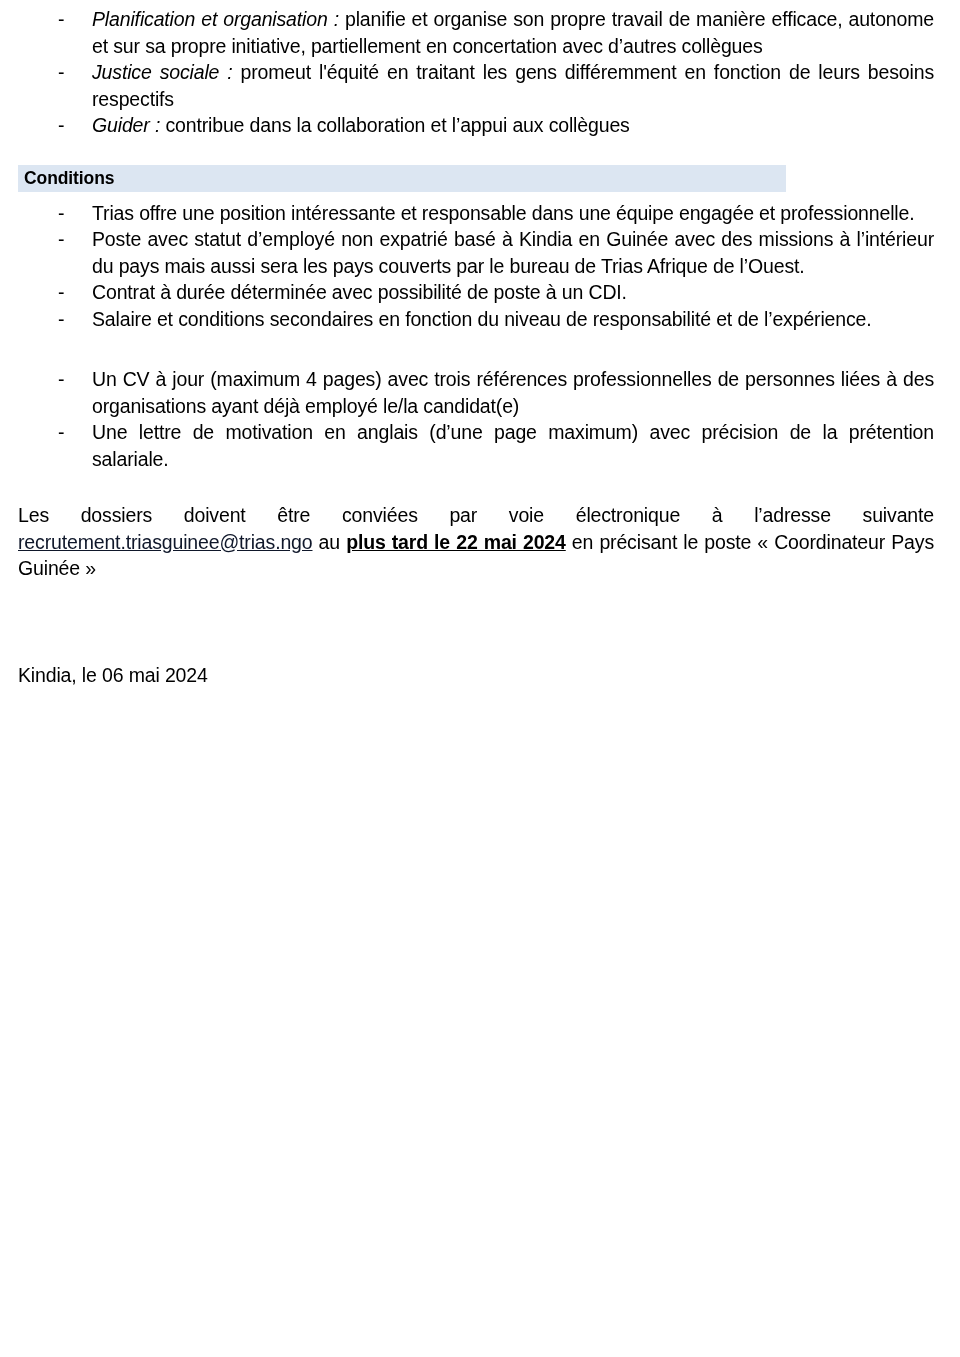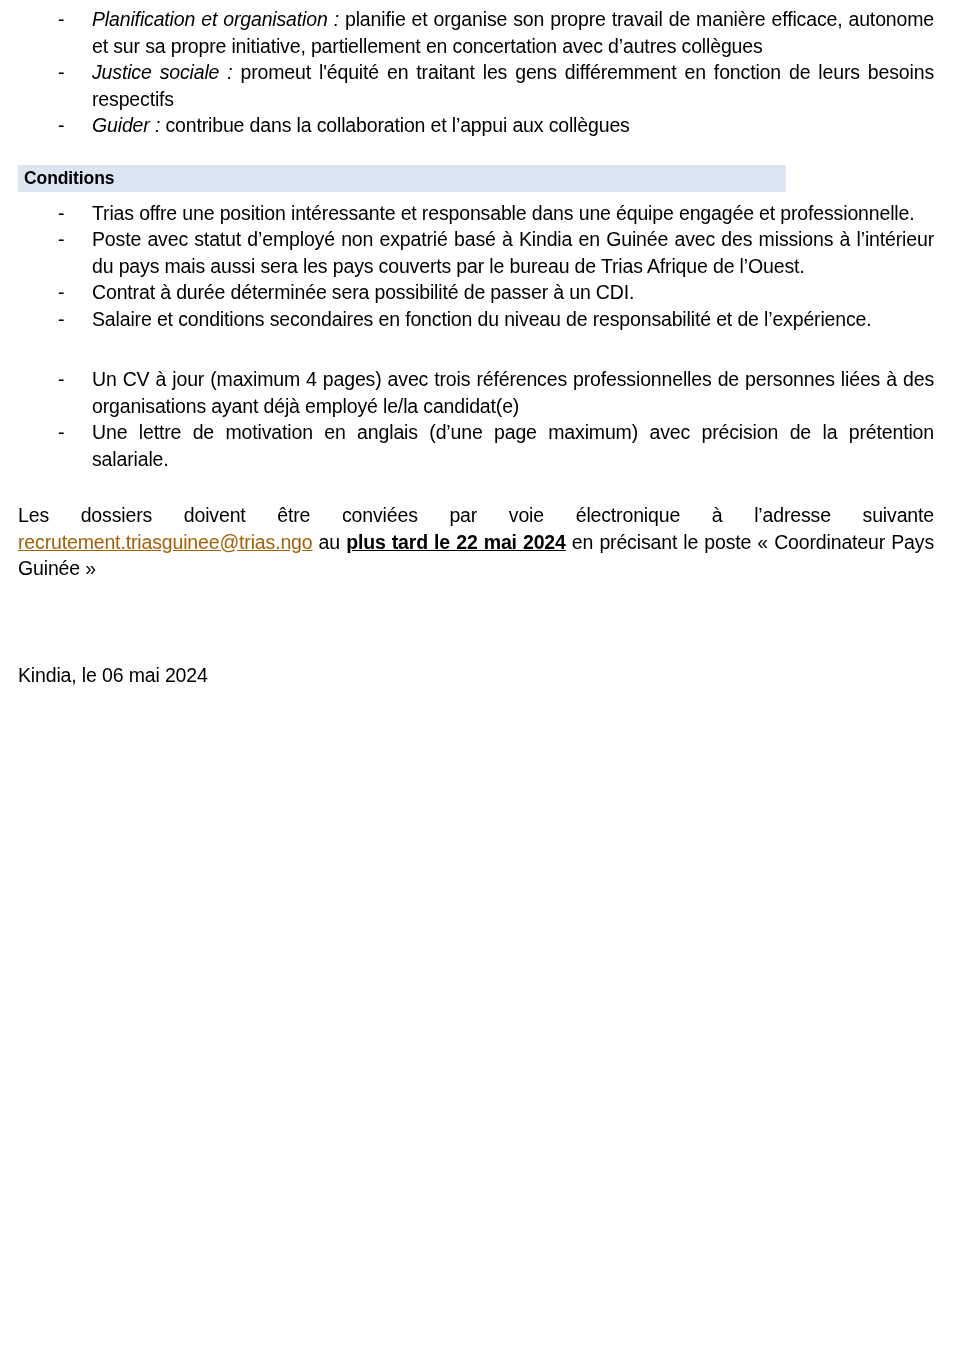--- a/index.html
+++ b/index.html
@@ -142,7 +142,7 @@
       </li>
       <li>
         <span class="dash">-</span>
-        <span class="li-text">Contrat à durée déterminée sera possibilité de passer à un CDI.</span>
+        <span class="li-text">Contrat à durée déterminée avec possibilité de poste à un CDI.</span>
       </li>
       <li>
         <span class="dash">-</span>

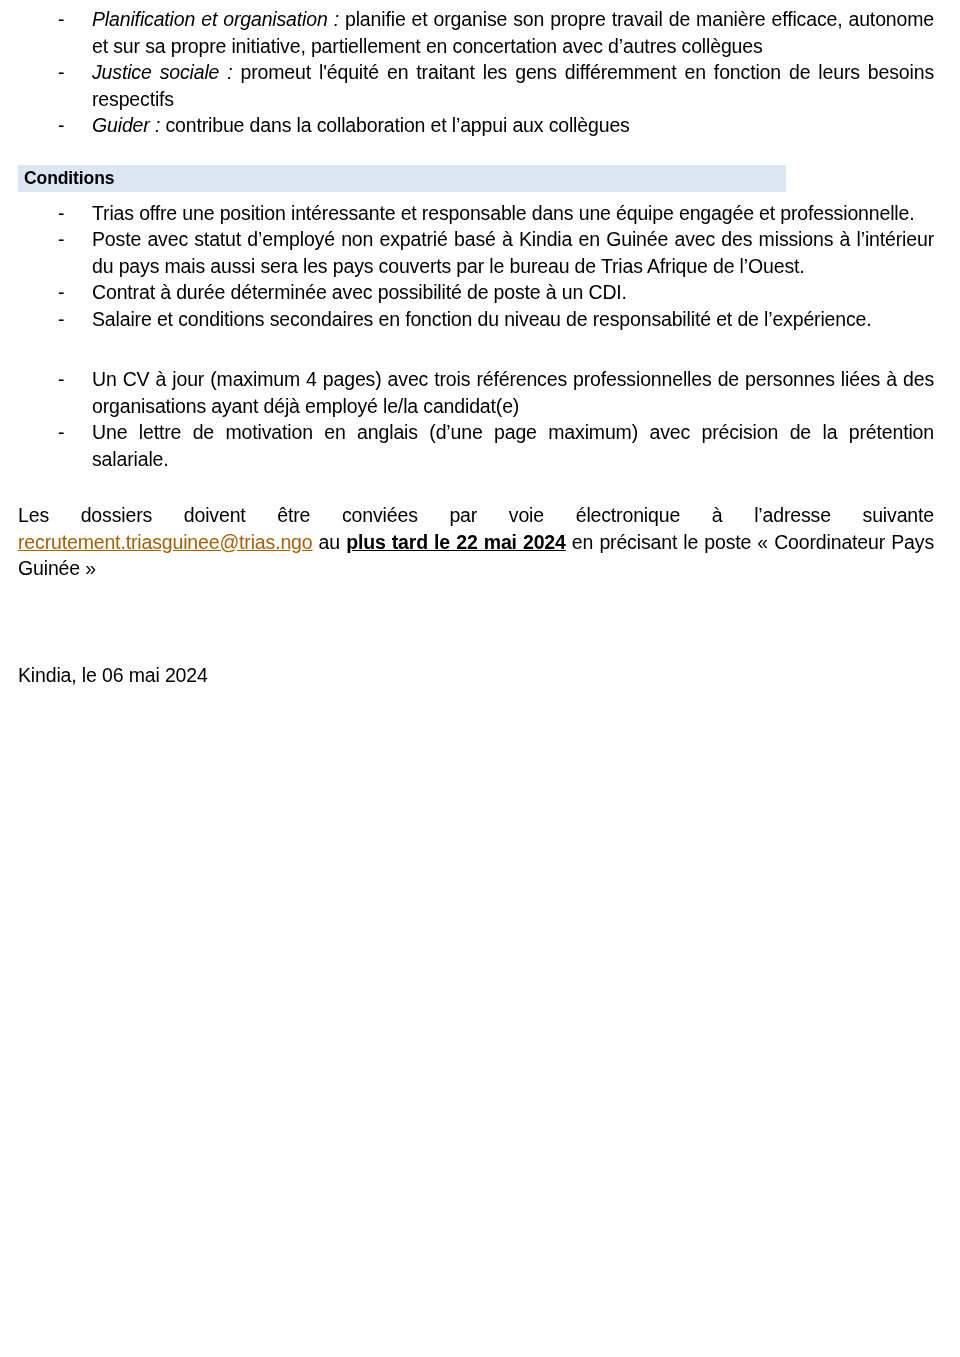--- a/index.html
+++ b/index.html
@@ -90,7 +90,7 @@
   p.body-para.left { text-align: left; }
 
   a.maillink {
-    color: #a16207;
+    color: #0f172a;
     text-decoration: underline;
   }
   .bold-underline {

